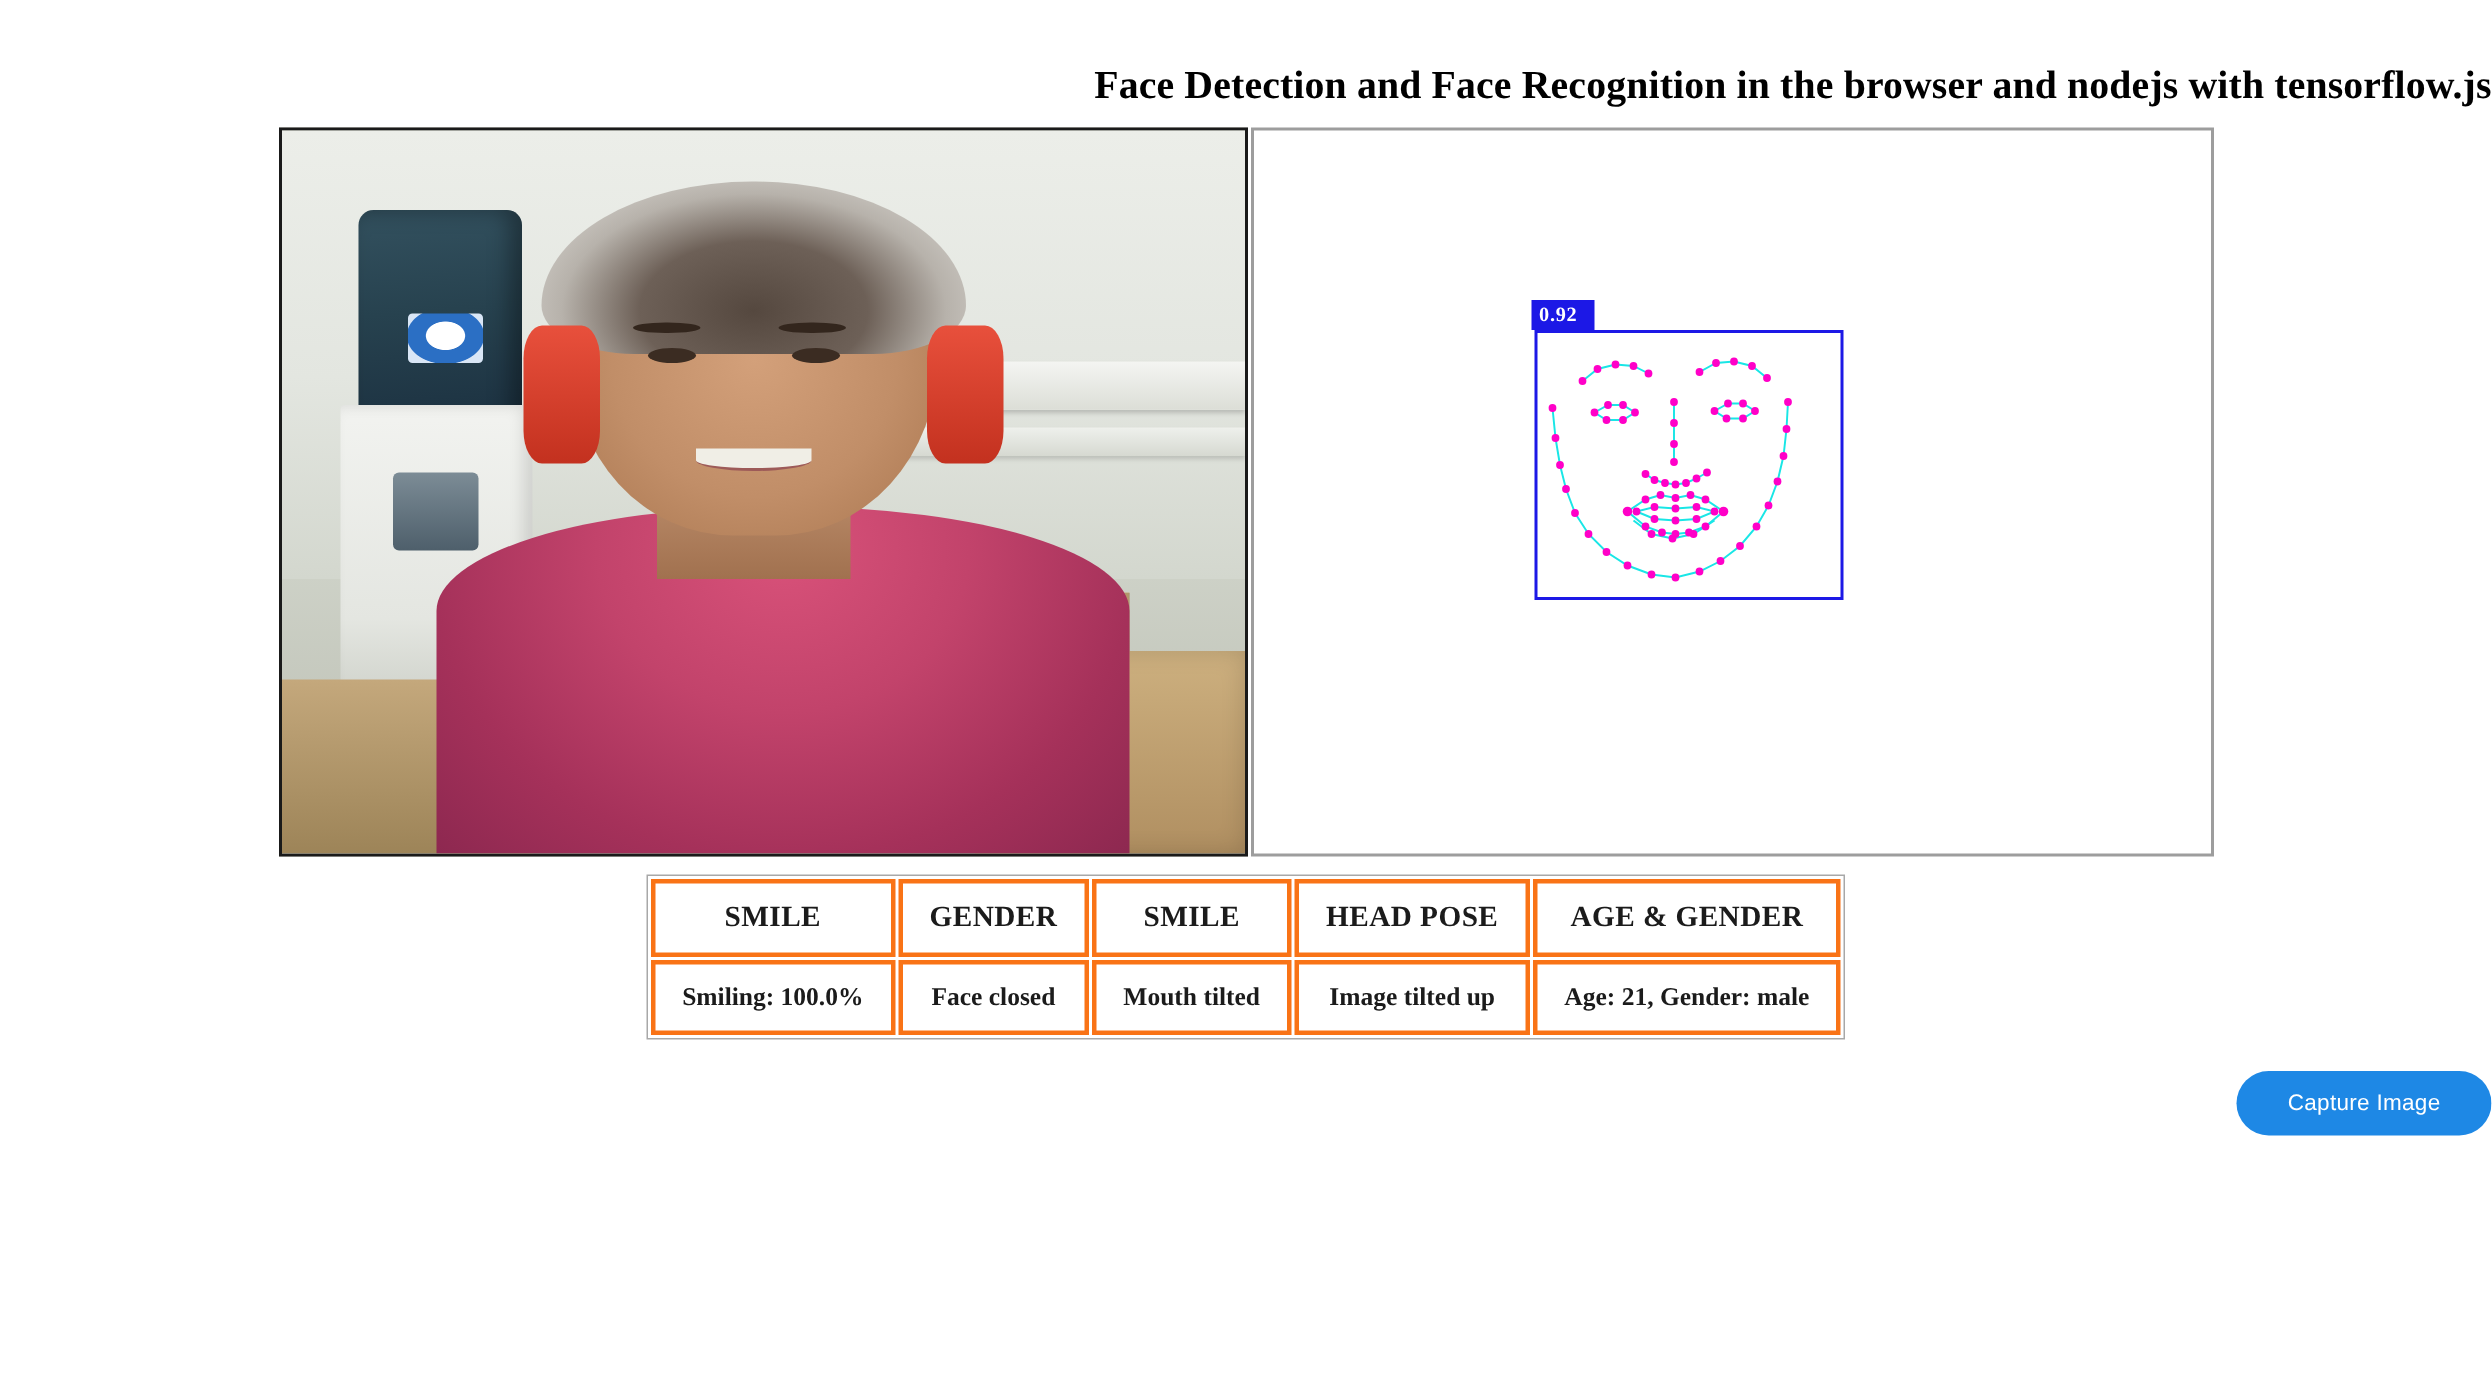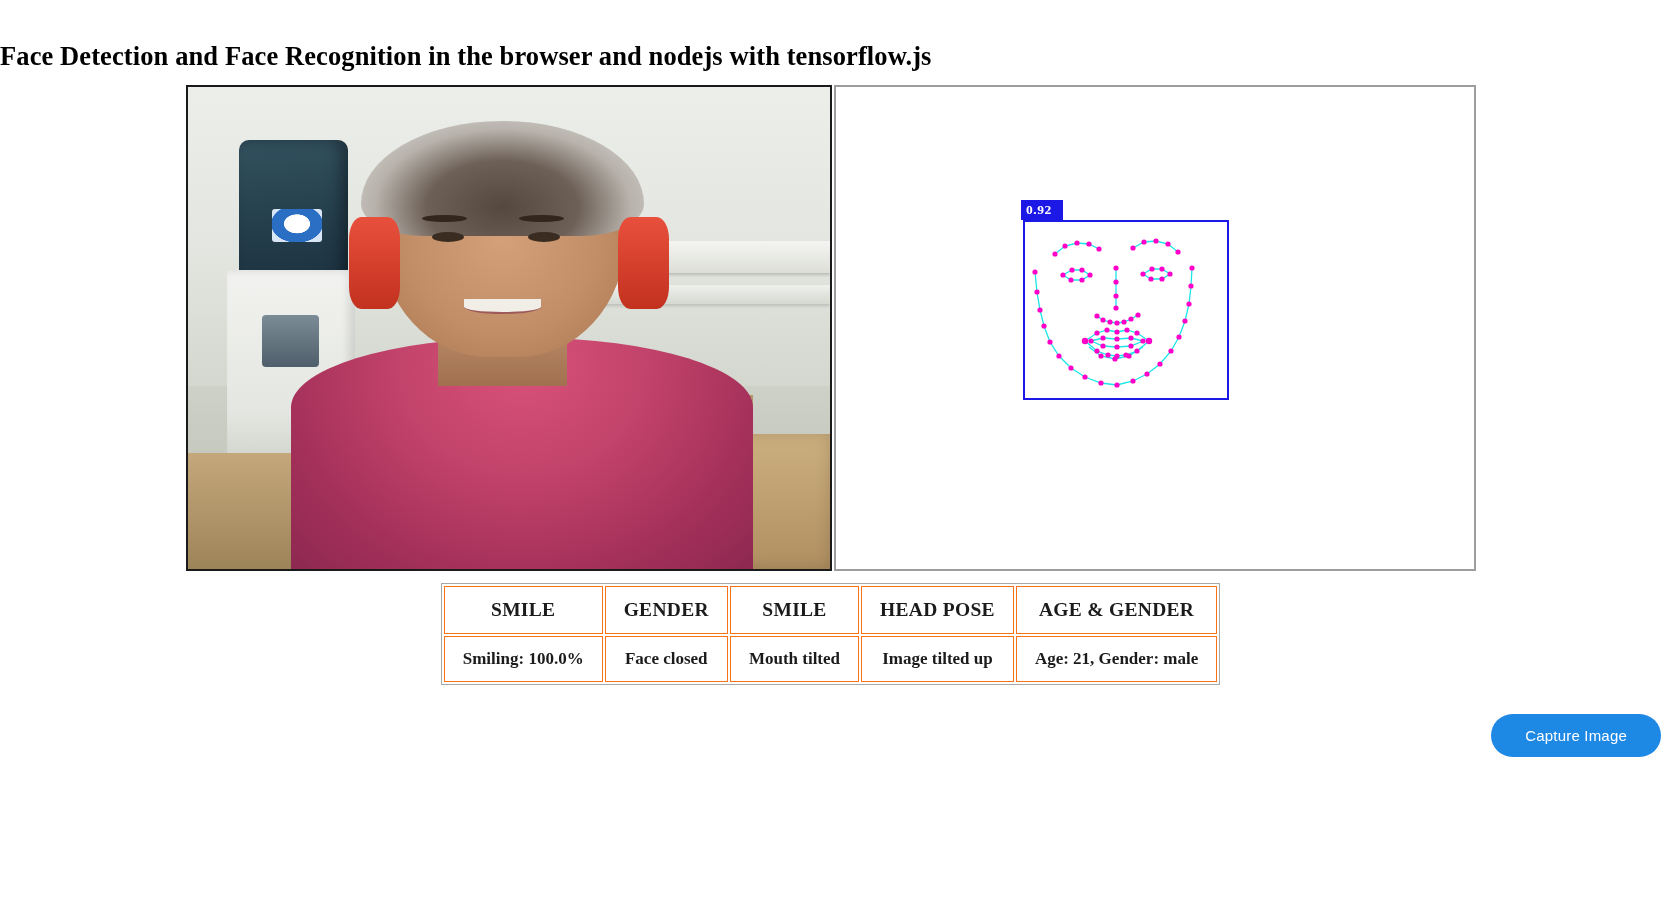--- a/index.html
+++ b/index.html
@@ -26,13 +26,14 @@
     top: 23px;
     left: 0;
     width: 1661px;
-    text-align: left;
+    text-align: right;
     font-family: "Liberation Serif", "DejaVu Serif", serif;
     font-weight: bold;
     font-size: 26.5px;
     color: #000000;
     letter-spacing: 0.1px;
     white-space: nowrap;
+    padding-left: 48px;
   }
 
   

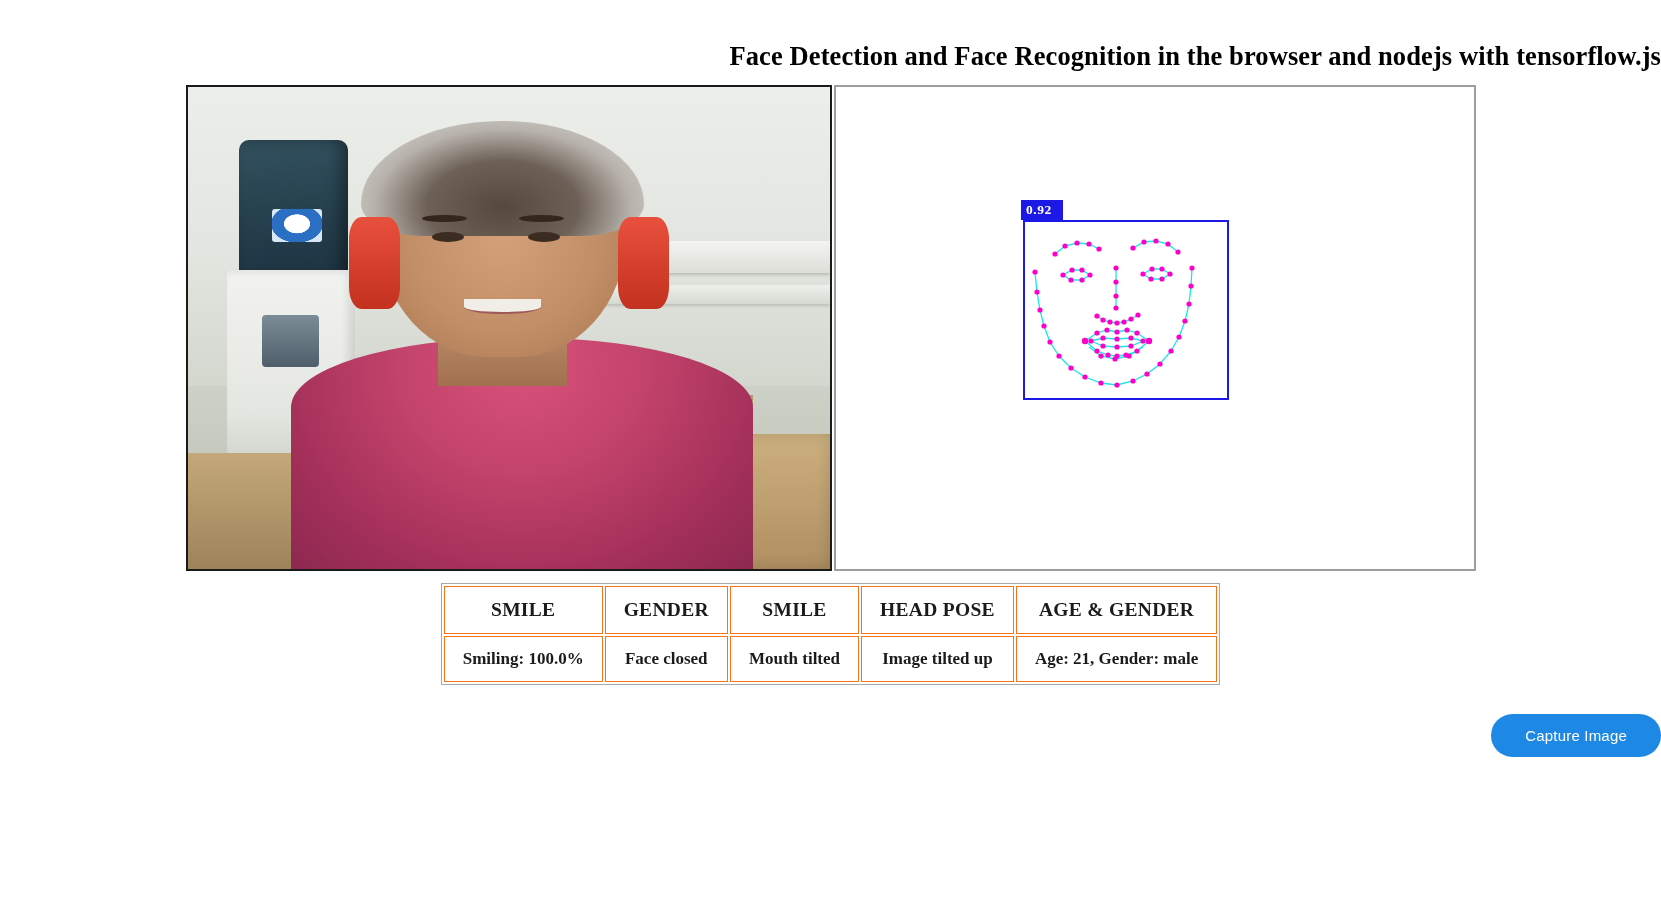--- a/index.html
+++ b/index.html
@@ -214,7 +214,7 @@
     background: #ffffff;
   }
   table.results td {
-    border: 1px solid #f97316;
+    border: 3px solid #f97316;
     padding: 12px 18px;
     text-align: center;
     font-family: "Liberation Serif", "DejaVu Serif", serif;

